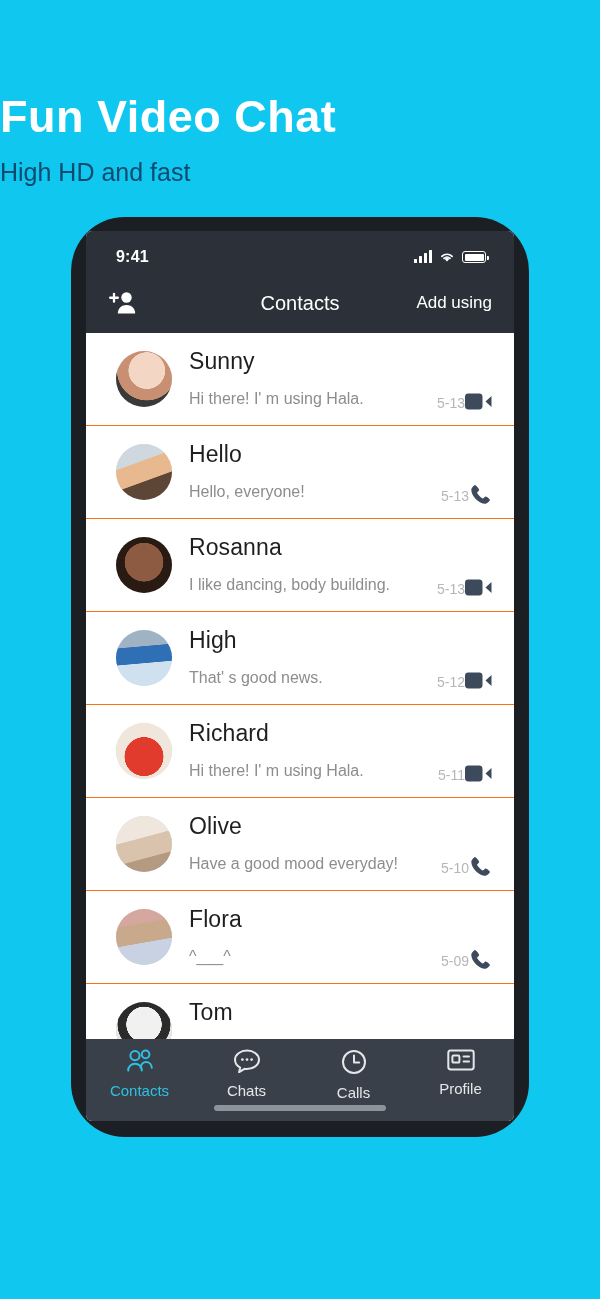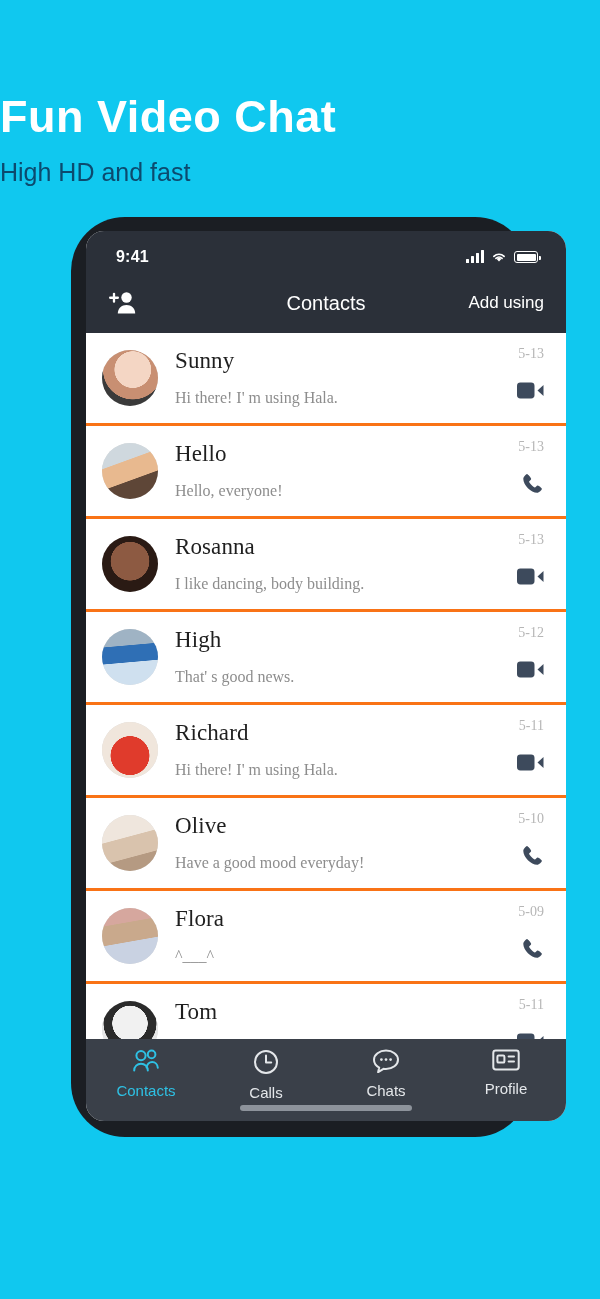--- a/index.html
+++ b/index.html
@@ -47,9 +47,9 @@
     padding: 14px 15px 16px 15px;
   }
   .screen {
-    width: 480px;
+    width: 428px;
     height: 890px;
-    border-radius: 18px;
+    border-radius: 6px;
     overflow: hidden;
     background: #ffffff;
     display: flex;

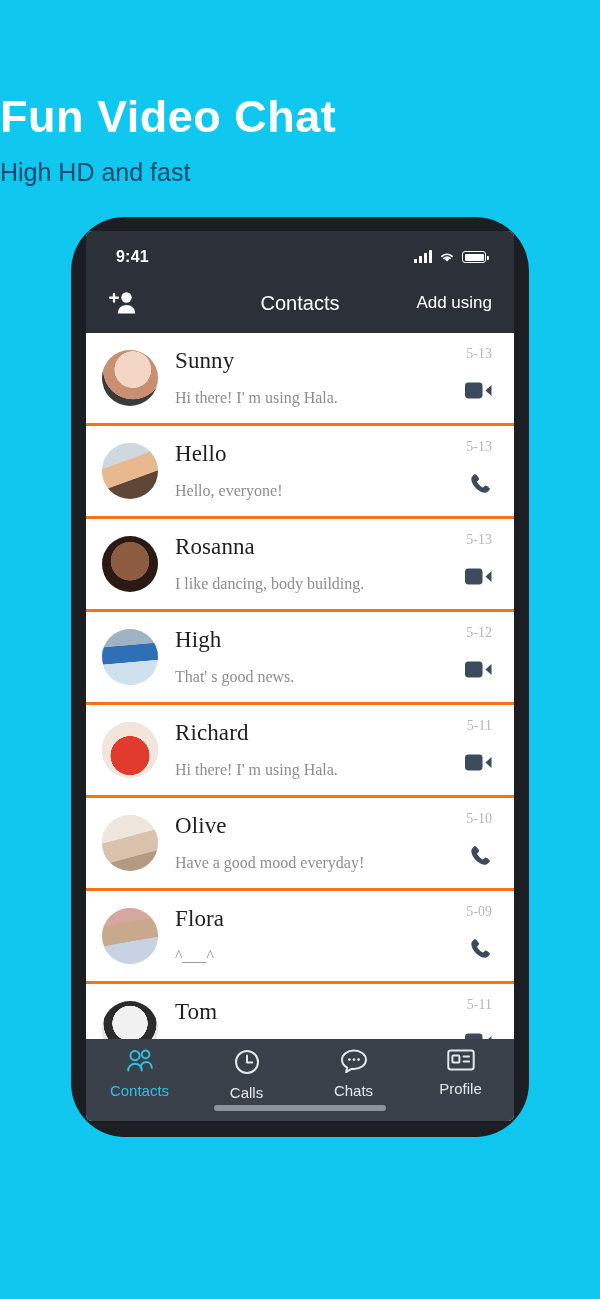--- a/index.html
+++ b/index.html
@@ -138,10 +138,9 @@
     height: 93px;
     display: flex;
     align-items: center;
-    padding: 0 22px 0 16px;
-    border-bottom: 3px solid #f97316;
-    position: relative;
-    font-family: Liberation Serif, serif;
+    padding: 0 22px 0 30px;
+    border-bottom: 1px solid #f97316;
+    position: relative;
   }
   .avatar {
     width: 56px; height: 56px;

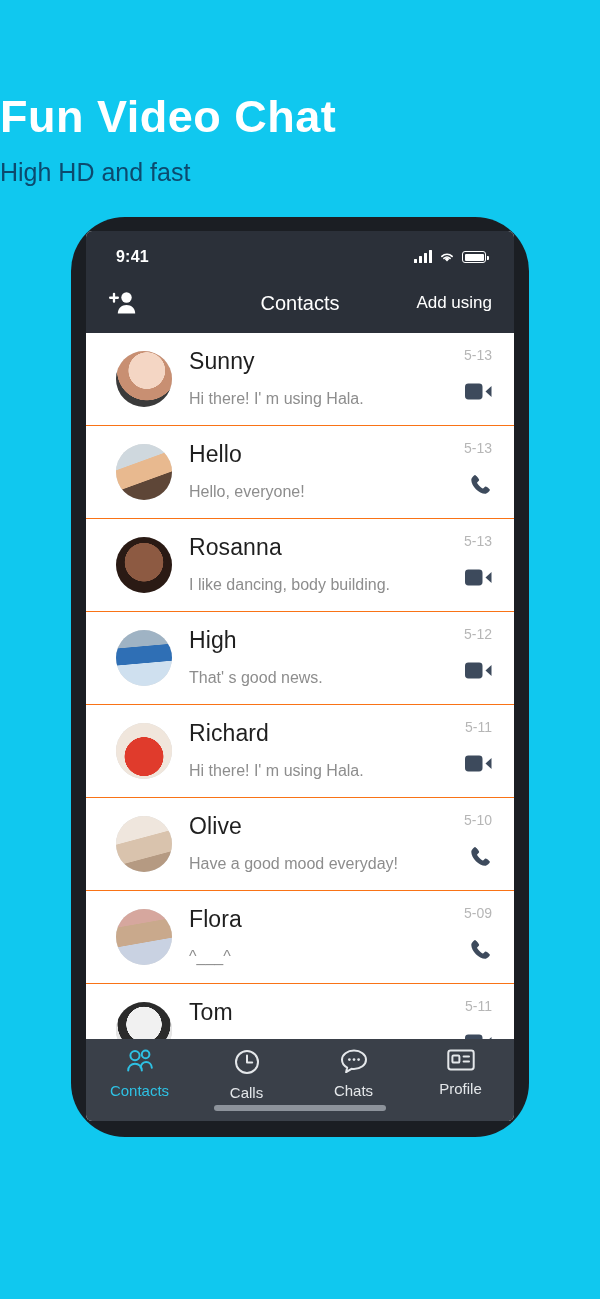--- a/index.html
+++ b/index.html
@@ -172,9 +172,9 @@
   }
   .row-right {
     display: flex;
-    flex-direction: column;
+    flex-direction: row;
     align-items: flex-end;
-    justify-content: flex-start;
+    justify-content: center;
     height: 66px;
     flex: none;
   }

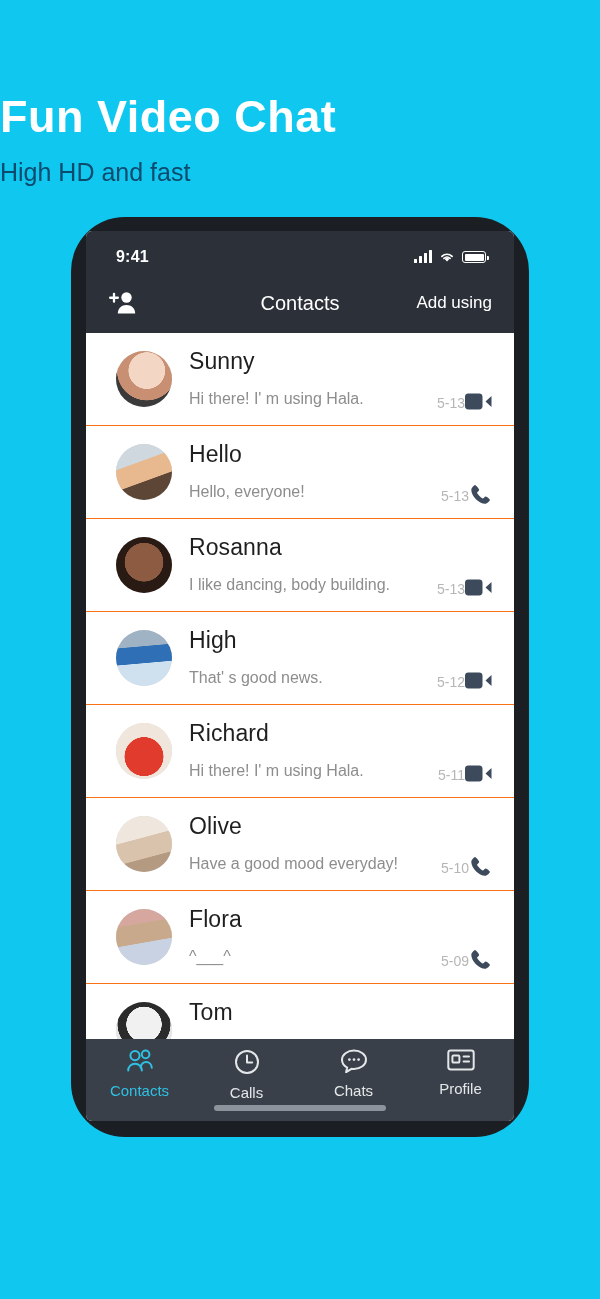--- a/index.html
+++ b/index.html
@@ -424,13 +424,6 @@
      <span class="tab-label">Contacts</span>
         </div>
         <div class="tab">
-          <span><svg width="26" height="26" viewBox="0 0 26 26">
-      <circle cx="13" cy="13" r="11" stroke="#e4e7ea" stroke-width="2" fill="none"></circle>
-      <path d="M13 6.4 V13.4 H18.2" stroke="#e4e7ea" stroke-width="2" fill="none" stroke-linecap="round" stroke-linejoin="round"></path>
-    </svg></span>
-     <span class="tab-label">Calls</span>
-        </div>
-        <div class="tab">
           <span><svg width="28" height="24" viewBox="0 0 28 24">
       <path d="M14 1.6 c6.6 0 12 4.1 12 9.2 s-5.4 9.2-12 9.2 c-0.9 0-1.7-0.1-2.5-0.2 l-5.4 3.4 1.1-4.6 C4 16.9 2 14.2 2 10.8 2 5.7 7.4 1.6 14 1.6 Z" stroke="#e4e7ea" stroke-width="2" fill="none" stroke-linejoin="round"></path>
       <circle cx="9.4" cy="10.6" r="1.35" fill="#e4e7ea"></circle>
@@ -438,6 +431,13 @@
       <circle cx="18.6" cy="10.6" r="1.35" fill="#e4e7ea"></circle>
     </svg></span>
      <span class="tab-label">Chats</span>
+        </div>
+        <div class="tab">
+          <span><svg width="26" height="26" viewBox="0 0 26 26">
+      <circle cx="13" cy="13" r="11" stroke="#e4e7ea" stroke-width="2" fill="none"></circle>
+      <path d="M13 6.4 V13.4 H18.2" stroke="#e4e7ea" stroke-width="2" fill="none" stroke-linecap="round" stroke-linejoin="round"></path>
+    </svg></span>
+     <span class="tab-label">Calls</span>
         </div>
         <div class="tab">
           <span><svg width="28" height="22" viewBox="0 0 28 22">

